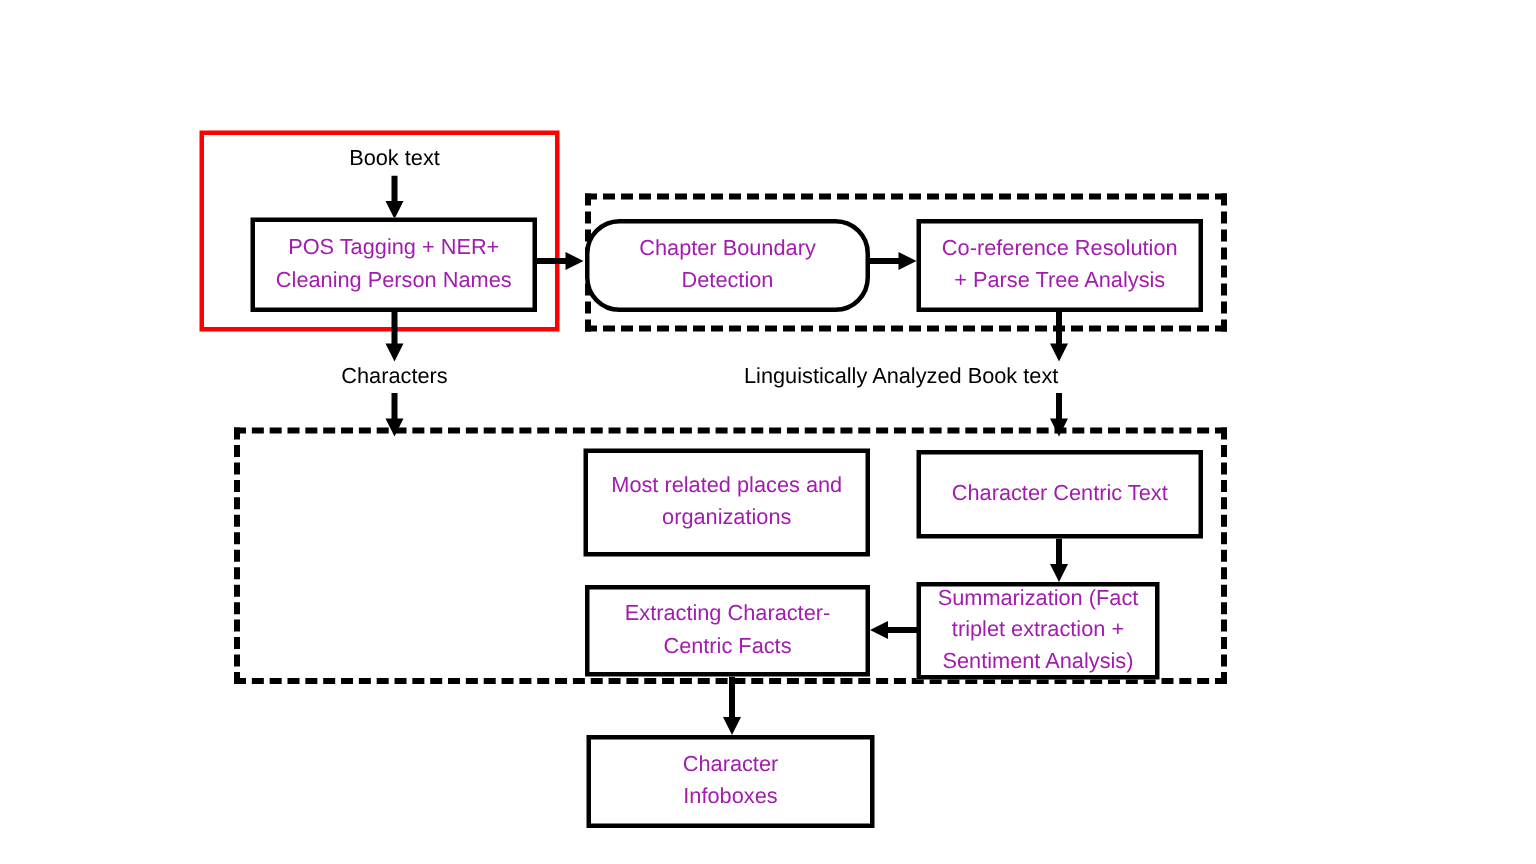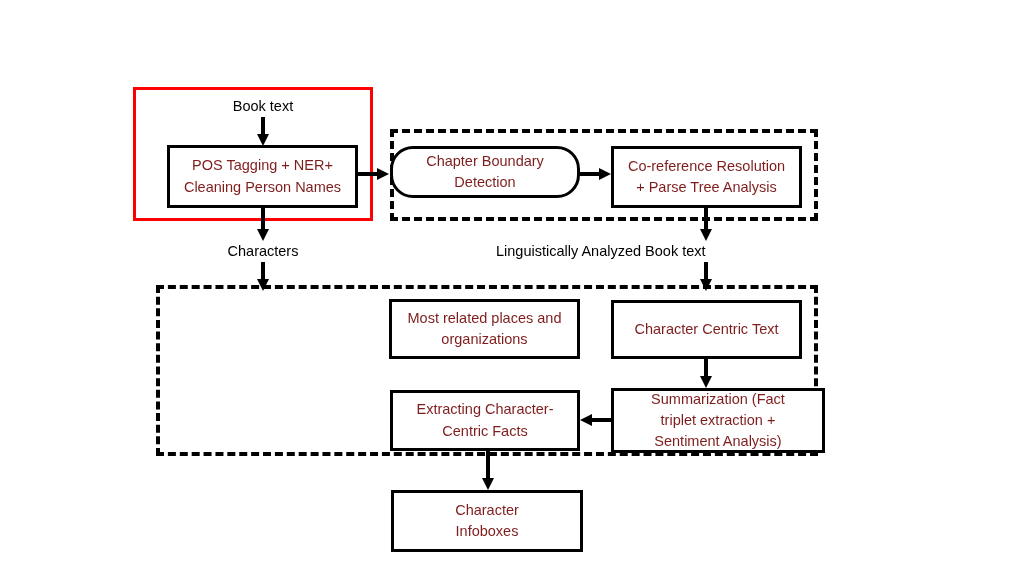--- a/index.html
+++ b/index.html
@@ -43,7 +43,7 @@
     font-size: 14.5px;
     line-height: 1.45;
     padding: 8px 6px;
-    color: #7f1d1d;
+    color: #a21caf;
   }
   .group-red {
     position: absolute;

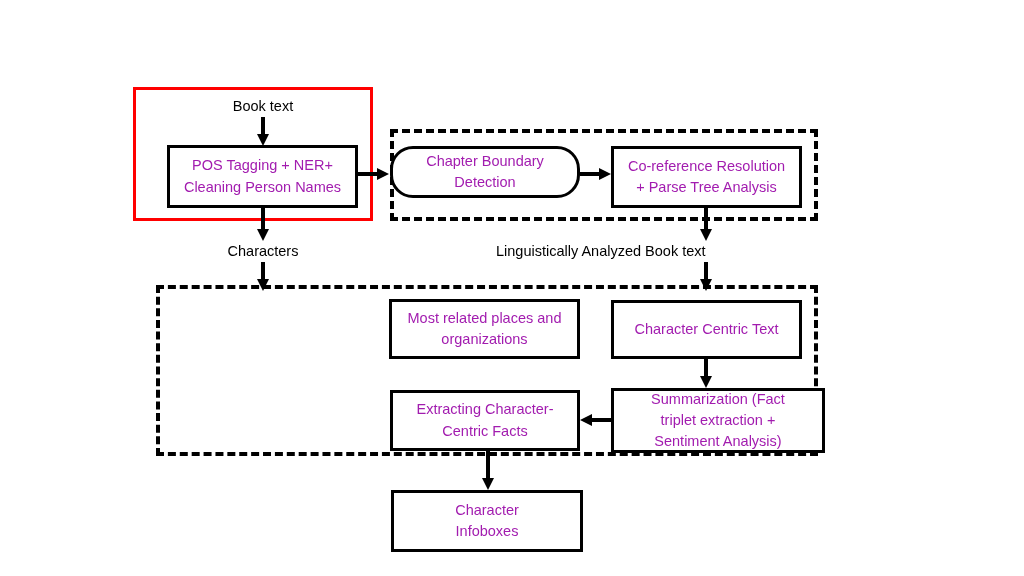--- a/index.html
+++ b/index.html
@@ -105,7 +105,7 @@
     </svg>
   </div>
 
-  <div class="box" style="left:390px; top:146px; width:190px; height:52px;border-radius:23px;">
+  <div class="box" style="left:390px; top:146px; width:190px; height:62px;border-radius:23px;">
     <span>
       <span>Chapter Boundary</span><br>
       <span>Detection</span>

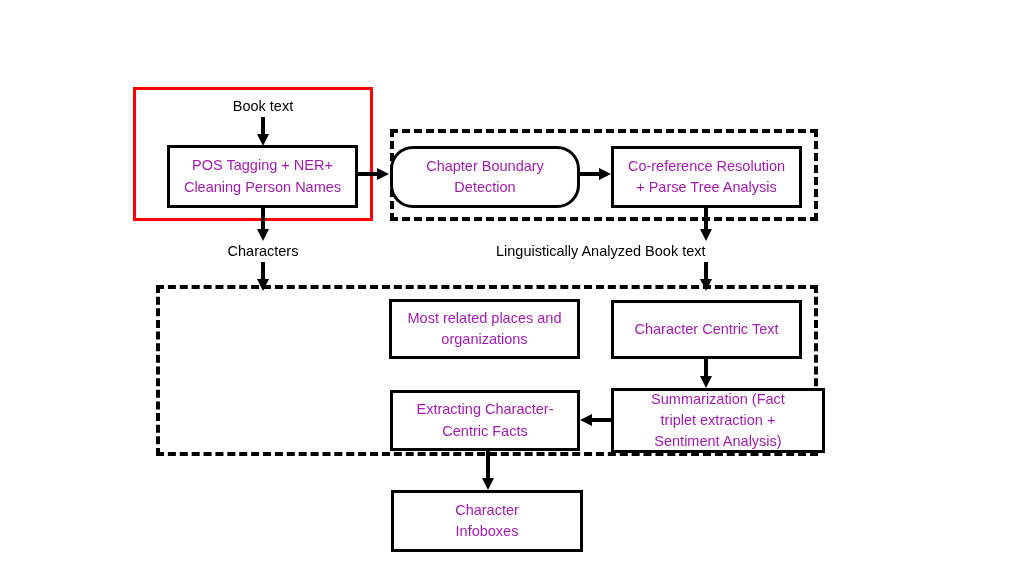--- a/index.html
+++ b/index.html
@@ -159,7 +159,7 @@
   </div>
 
 
-  <div class="box" style="left:389px; top:299px; width:191px; height:60px;">
+  <div class="box" style="left:389px; top:299px; width:191px; height:72px;">
     <span>
       <span>Most related places and</span><br>
       <span>organizations</span>

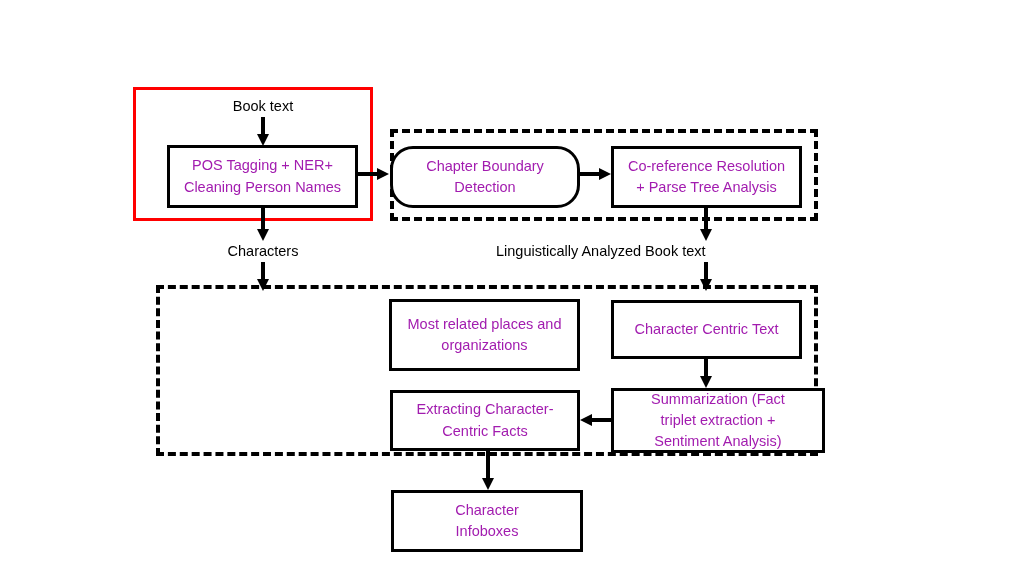--- a/index.html
+++ b/index.html
@@ -177,7 +177,7 @@
     </svg>
   </div>
 
-  <div class="box" style="left:611px; top:388px; width:214px; height:65px;">
+  <div class="box" style="left:611px; top:388px; width:162px; height:65px;">
     <span>
       <span>Summarization (Fact</span><br>
       <span>triplet extraction +</span><br>

